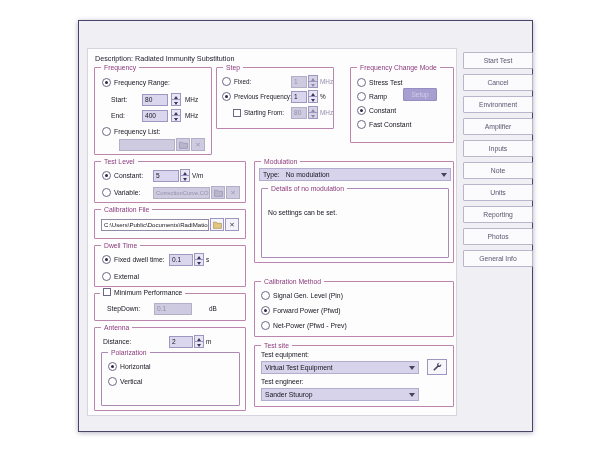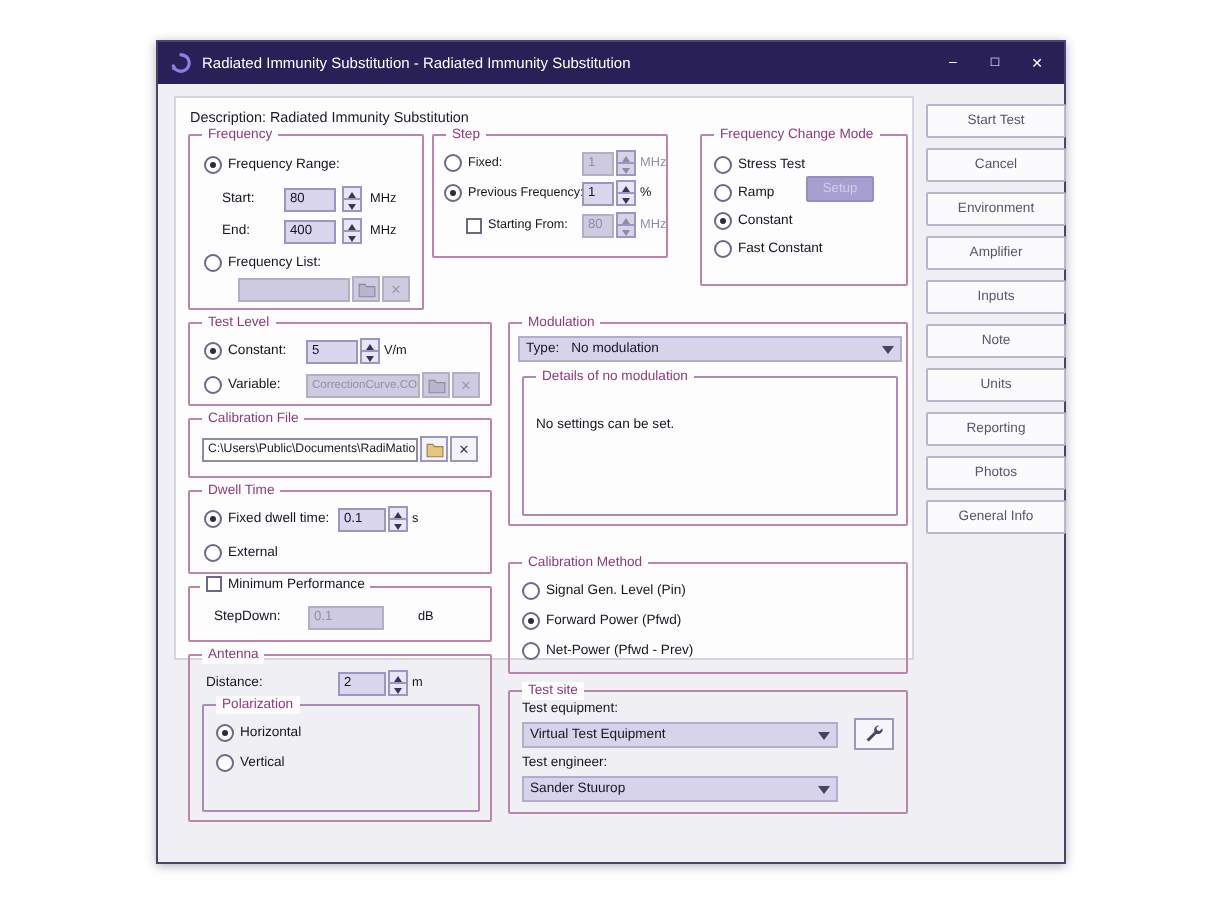--- a/index.html
+++ b/index.html
@@ -81,20 +81,6 @@
 
 <div class="window">
 
-  <div class="titlebar">
-    <span>
-      <svg width="11" height="11" viewBox="0 0 16 16">
-        <path d="M8 2a6 6 0 1 1-5.6 8.2" fill="none" stroke="#8f7de6" stroke-width="2.4" stroke-linecap="round"></path>
-        <path d="M1 12.5l2.6-2.8 1.2 3.6z" fill="#8f7de6"></path>
-      </svg>
-    </span>
-    <span class="tb-title">Radiated Immunity Substitution - Radiated Immunity Substitution</span>
-    <span class="tb-controls">
-      <span class="tb-btn">–</span>
-      <span class="tb-btn">□</span>
-      <span class="tb-btn">✕</span>
-    </span>
-  </div>
 
   <div class="panel">
     <div class="desc">Description: Radiated Immunity Substitution</div>

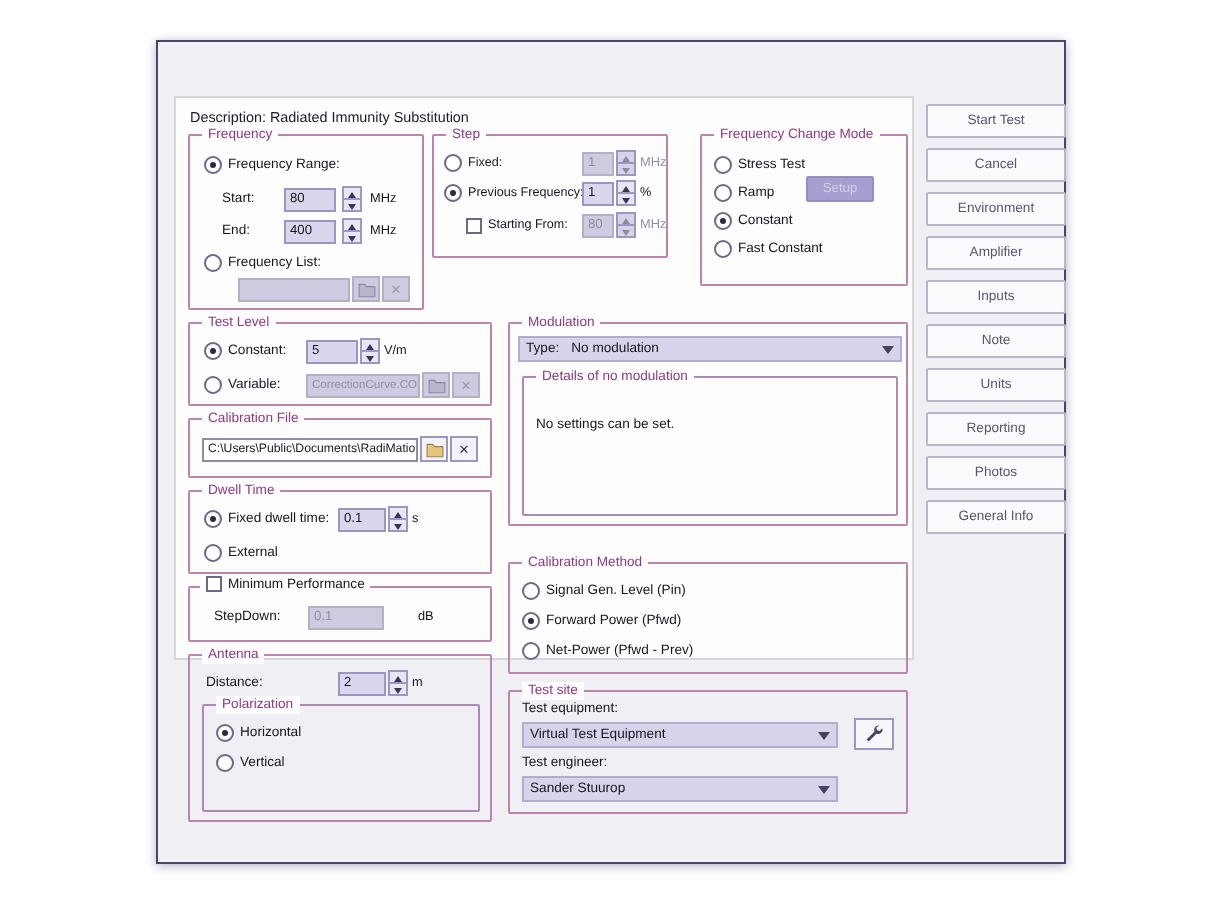--- a/index.html
+++ b/index.html
@@ -17,7 +17,7 @@
             color:#ffffff; font-size:7px; cursor:default; }
 
   
-  .panel { position:absolute; left:8px; top:27px; width:370px; height:282px;
+  .panel { position:absolute; left:8px; top:27px; width:370px; height:368px;
            background:#fdfdfe; border:1px solid #d7d4df; }
   .desc { position:absolute; left:7px; top:5px; font-size:7.2px; color:#1d1b28; }
 

